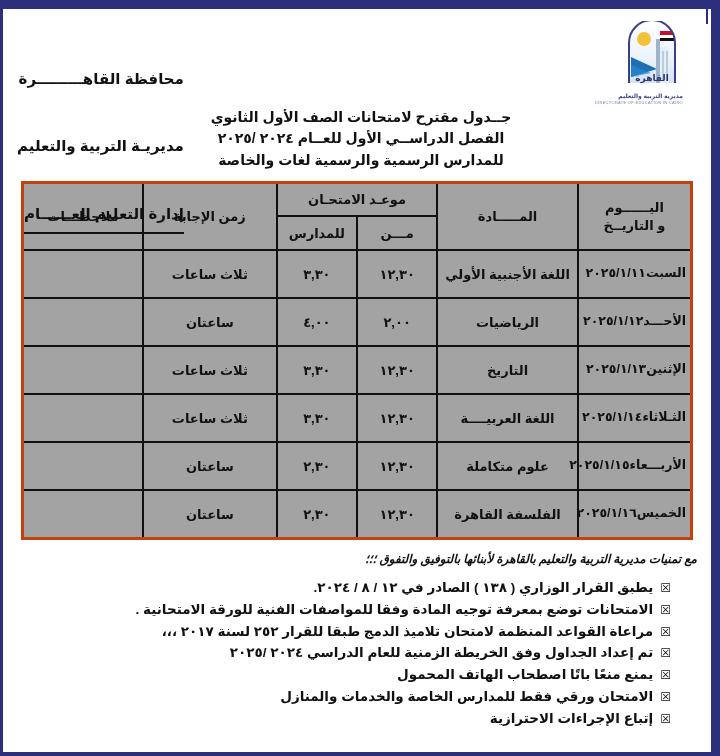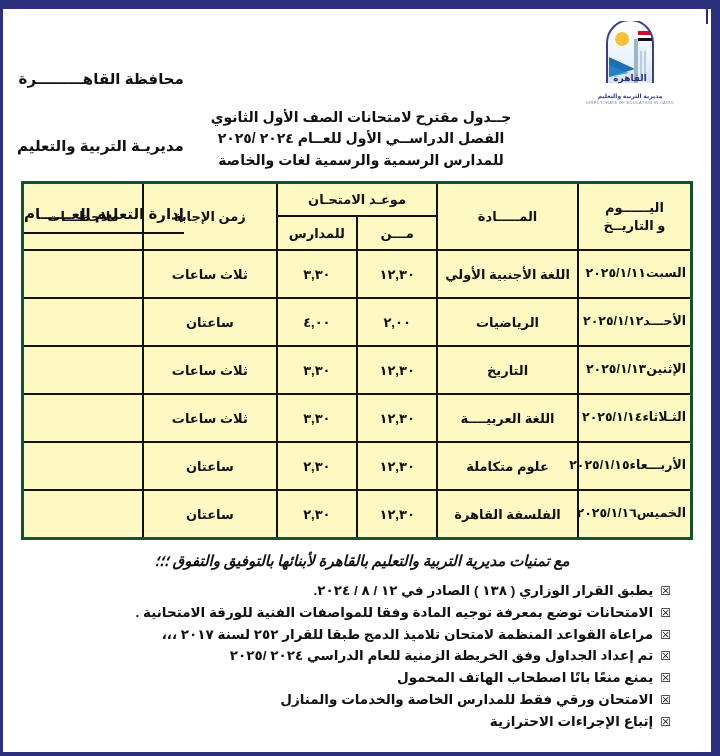--- a/index.html
+++ b/index.html
@@ -97,7 +97,7 @@
     width: 120px;
     display: flex;
     flex-direction: column;
-    align-items: center;
+    align-items: flex-start;
     padding-top: 2px;
     padding-right: 14px;
   }

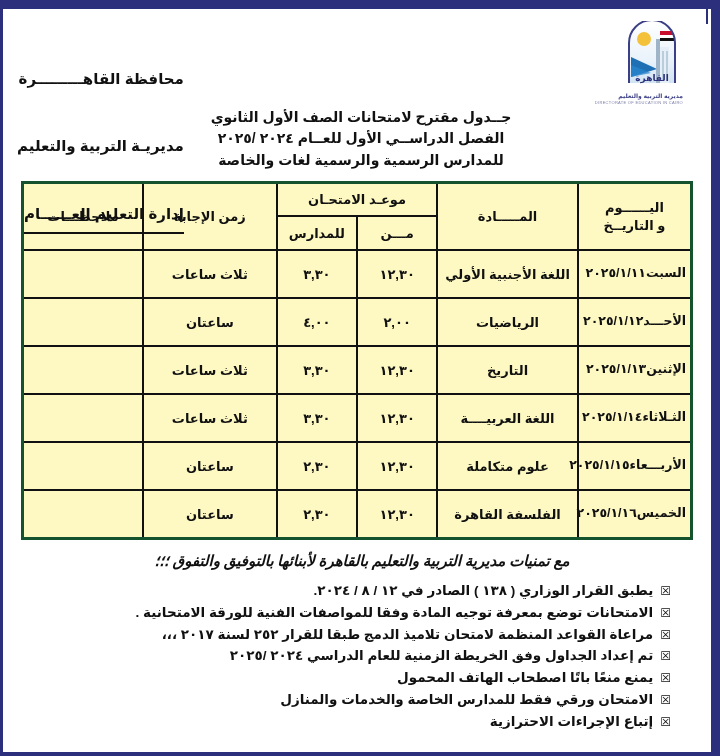--- a/index.html
+++ b/index.html
@@ -139,8 +139,8 @@
     width: 100%;
     border-collapse: collapse;
     table-layout: fixed;
-    border: 3px solid #14532d;
-    background: #fef9c3;
+    border: 3px solid #c2410c;
+    background: #a3a3a3;
     margin-left: 31px;
   }
   table.schedule th,

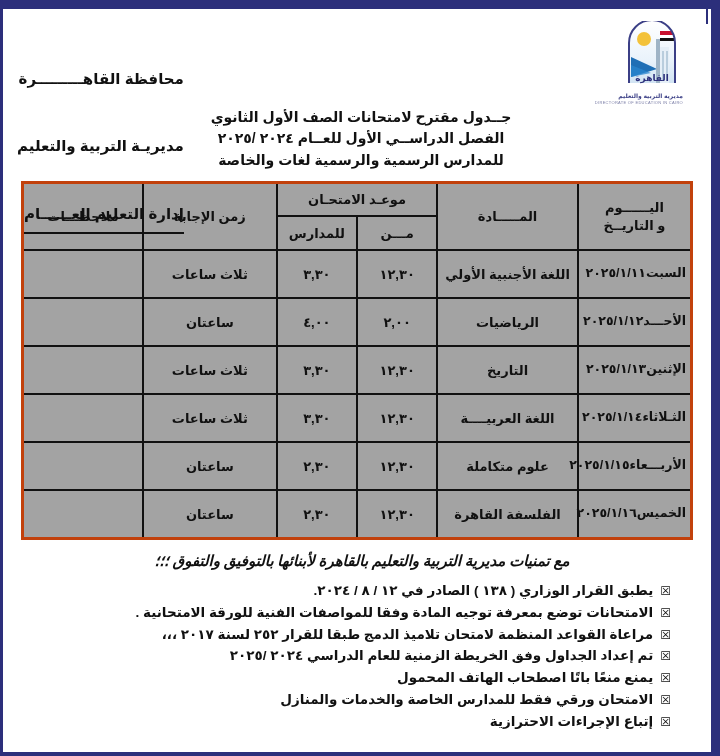--- a/index.html
+++ b/index.html
@@ -186,11 +186,10 @@
 
   
   .wishes {
-    text-align: center;
     font-family: "Liberation Serif", "DejaVu Serif", serif;
     font-style: italic;
     font-weight: bold;
-    font-size: 15px;
+    font-size: 12px;
     color: #111;
     margin-top: 12px;
     margin-bottom: 10px;

